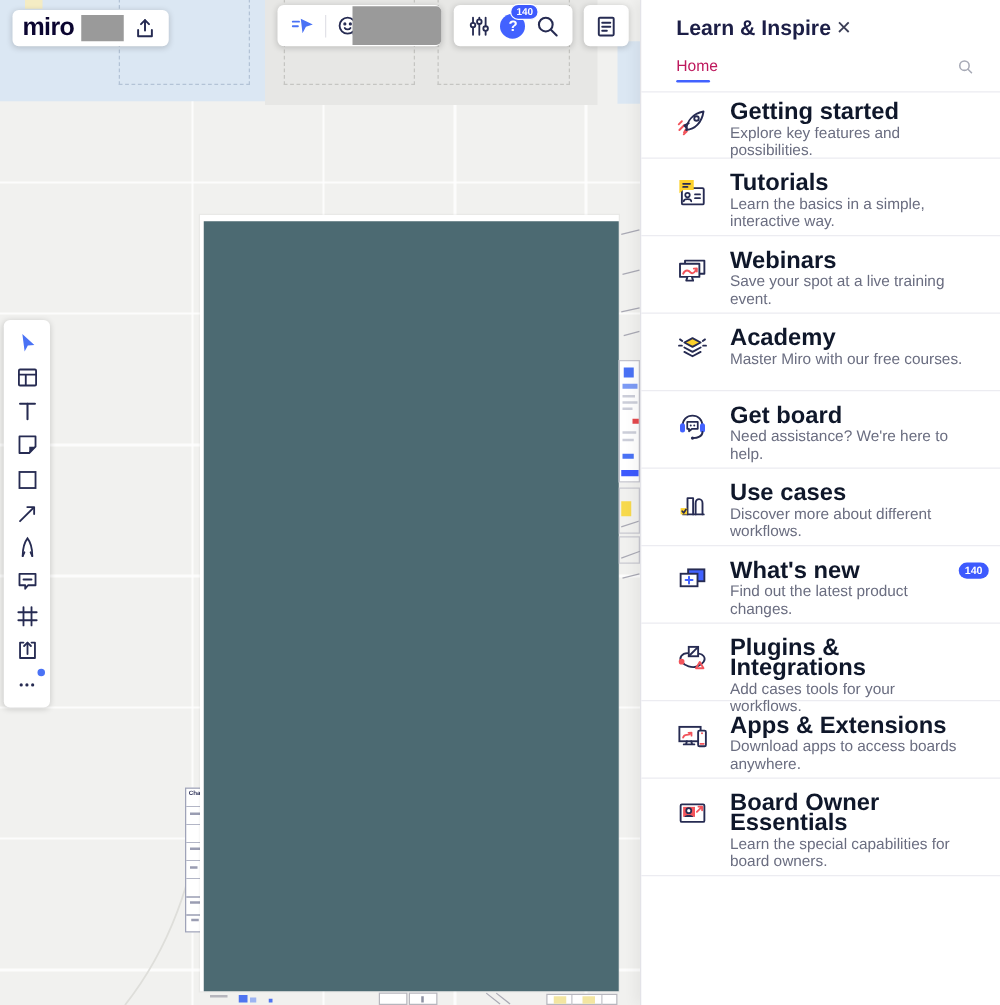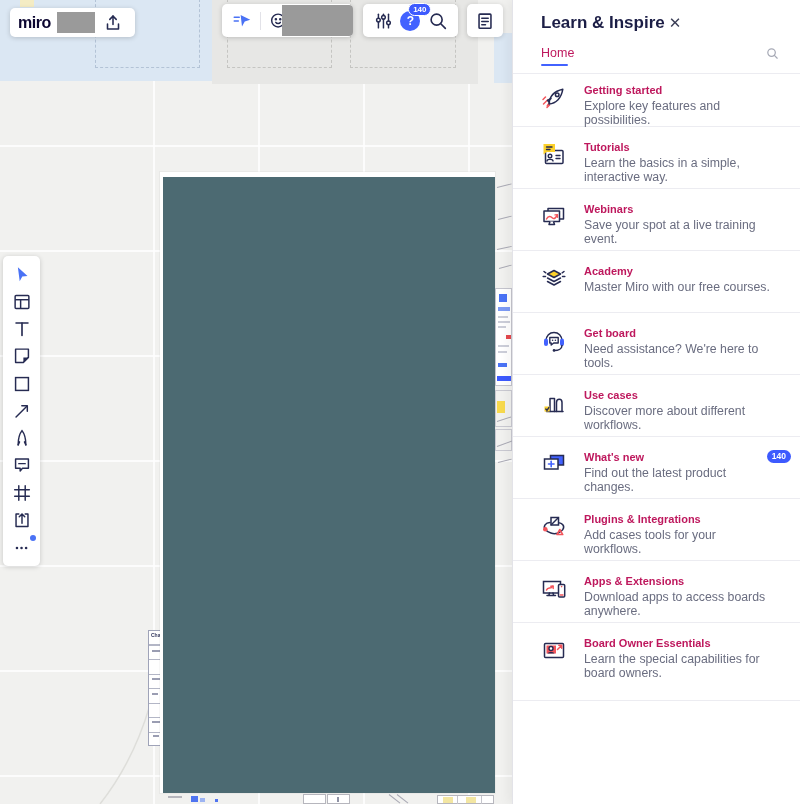--- a/index.html
+++ b/index.html
@@ -39,7 +39,7 @@
   
   .float { position:absolute; background:#fff; border-radius:5px; box-shadow:0 1px 5px rgba(0,0,0,.18); display:flex; align-items:center; z-index:10; }
   #miro-box { left:10px; top:8px; width:125px; height:29px; padding:0 8px; gap:6px; }
-  #miro-logo { font-size:16px; font-weight:bold; letter-spacing:-0.5px; color:#0b0530; line-height:29px; }
+  #miro-logo { font-size:20px; font-weight:bold; letter-spacing:-0.5px; color:#0b0530; line-height:29px; }
   .redact { background:#9a9a9a; }
   #miro-redact { width:38px; height:21px; }
   #tb-main  { left:222px; top:4px; width:131px; height:33px; padding-left:8px; gap:4px; }

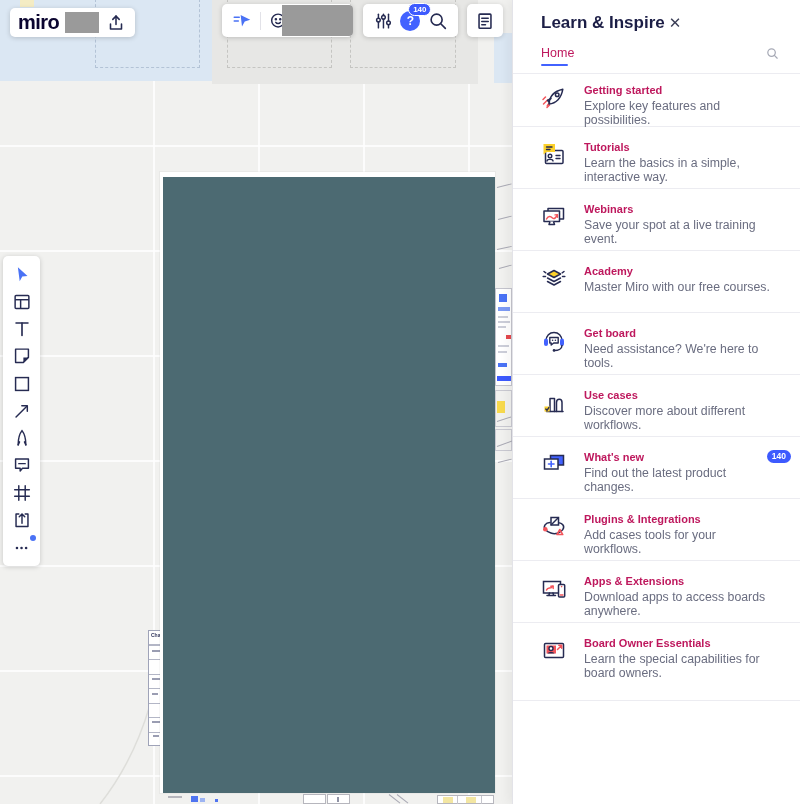--- a/index.html
+++ b/index.html
@@ -75,7 +75,7 @@
   .p-item.tall { height:78px; }
   .p-item .ico { width:30px; height:30px; flex:none; margin-top:1px; }
   .p-item .ico svg { width:30px; height:30px; }
-  .p-item .t { font-size:11px; font-weight:bold; color:#be185d; line-height:16px; }
+  .p-item .t { font-size:19px; font-weight:bold; color:#0f172a; line-height:16px; }
   .p-item .d { font-size:12.3px; color:#6a6d80; line-height:14px; margin-top:1px; max-width:186px; }
   .row-badge { position:absolute; top:13px; right:9px; background:#3d5afe; color:#fff; font-size:8.5px; font-weight:bold;
      padding:2px 5px; border-radius:8px; line-height:9px; }

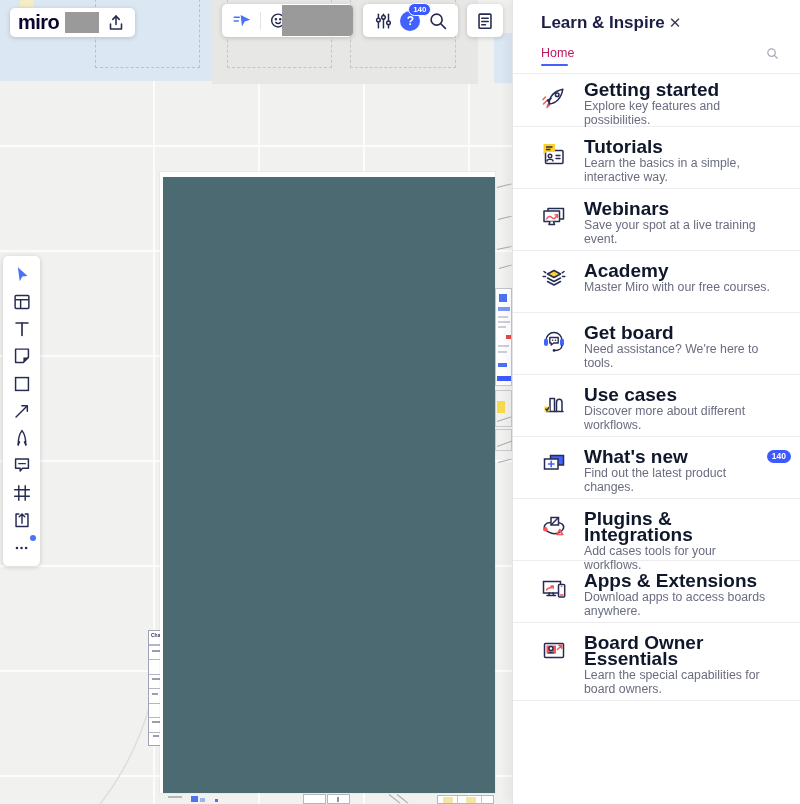--- a/index.html
+++ b/index.html
@@ -413,7 +413,7 @@
       </span>
       <div class="item-text">
           <div class="t">Get board</div>
-          <div class="d">Need assistance? We're here to tools.</div>
+          <div class="d">Need assistance? We're here to help.</div>
         </div>
     </div>
 

